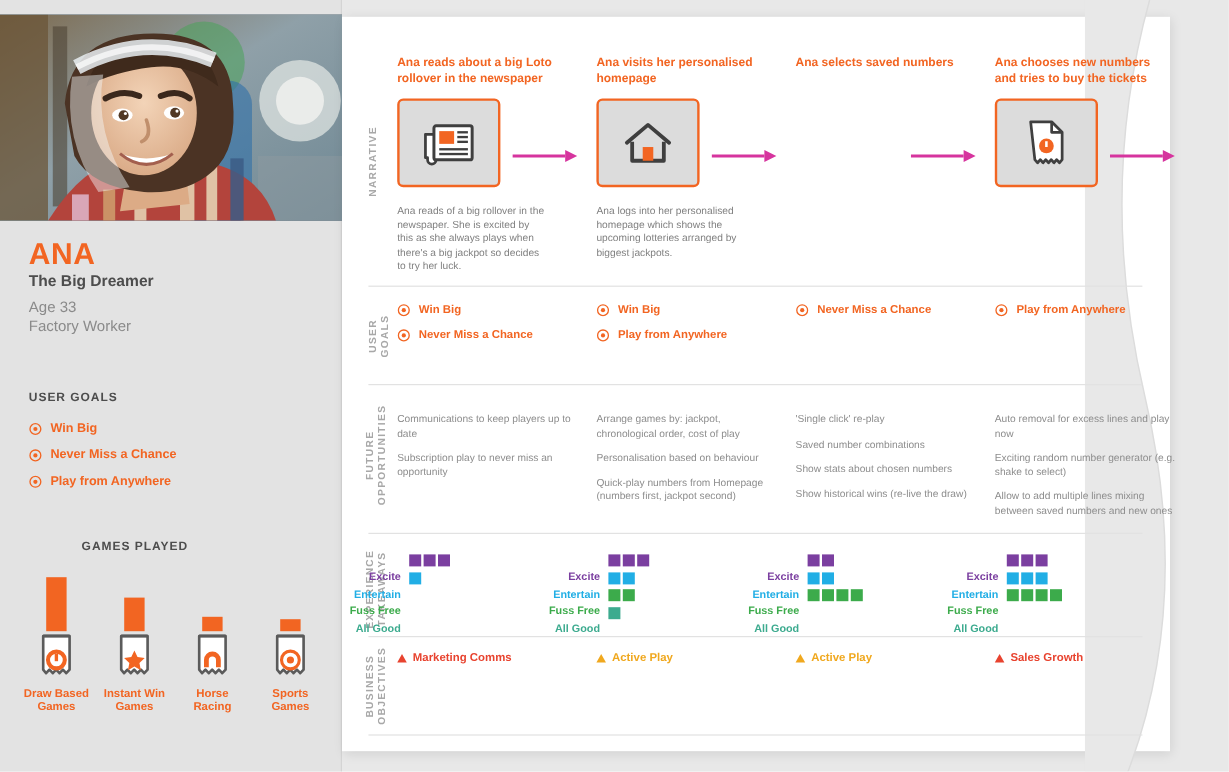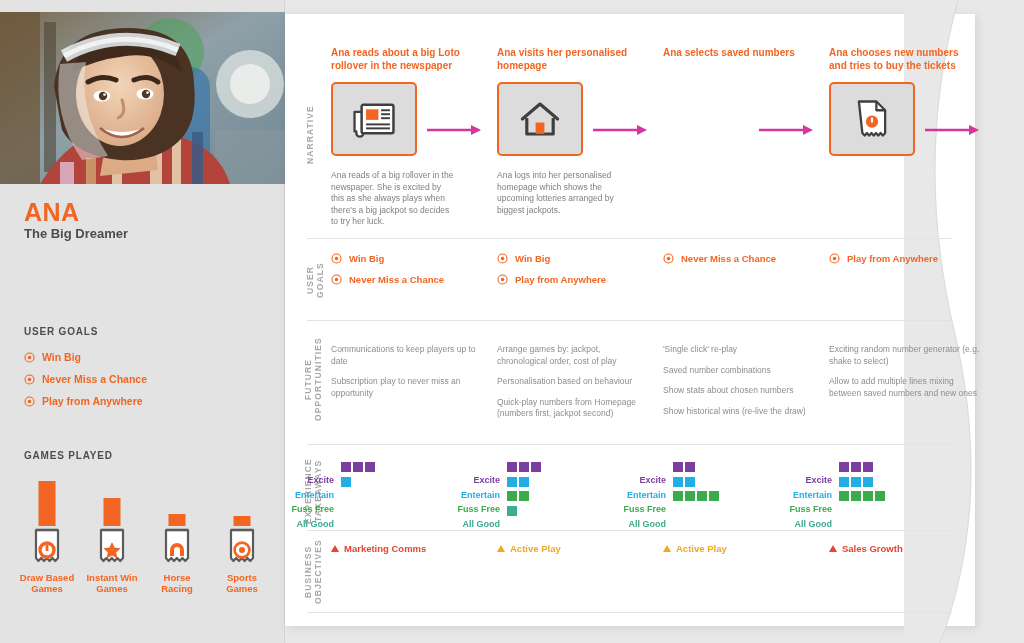--- a/index.html
+++ b/index.html
@@ -193,6 +193,10 @@
 
   <div class="persona-name">ANA</div>
   <div class="persona-tag">The Big Dreamer</div>
+  <div class="persona-meta">
+    <div>Age 33</div>
+    <div>Factory Worker</div>
+  </div>
 
   <div class="side-heading" id="sg-goals">USER GOALS</div>
   <div id="side-goals">

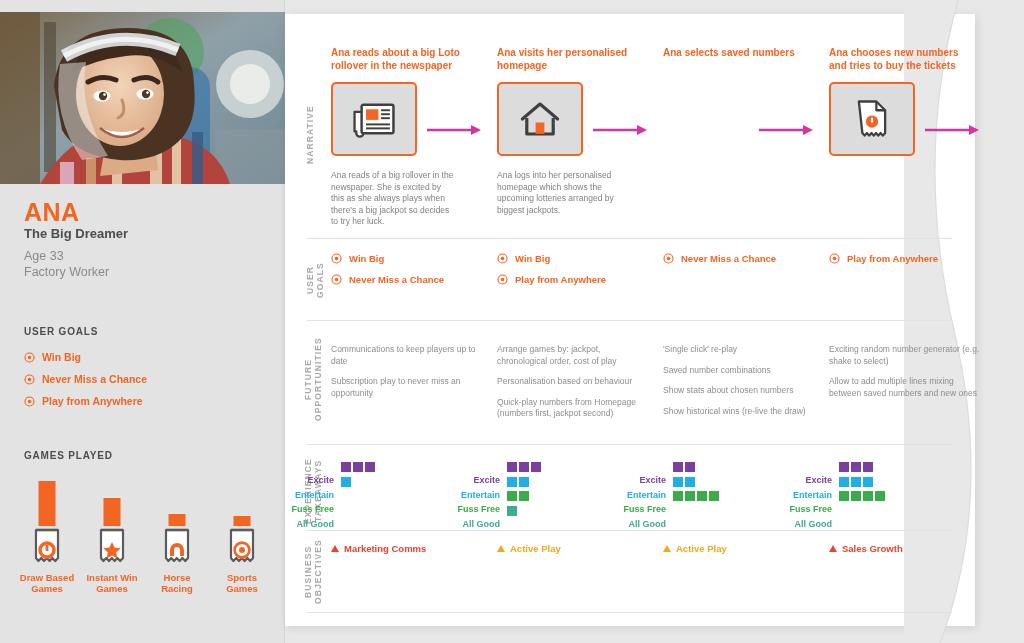--- a/index.html
+++ b/index.html
@@ -427,6 +427,7 @@
         <p>Show historical wins (re-live the draw)</p>
    </div>
       <div class="focol" style="left:544px; top:344px;">
+     <p>Auto removal for excess lines and play now</p>
         <p>Exciting random number generator (e.g. shake to select)</p>
         <p>Allow to add multiple lines mixing between saved numbers and new ones</p>
    </div>

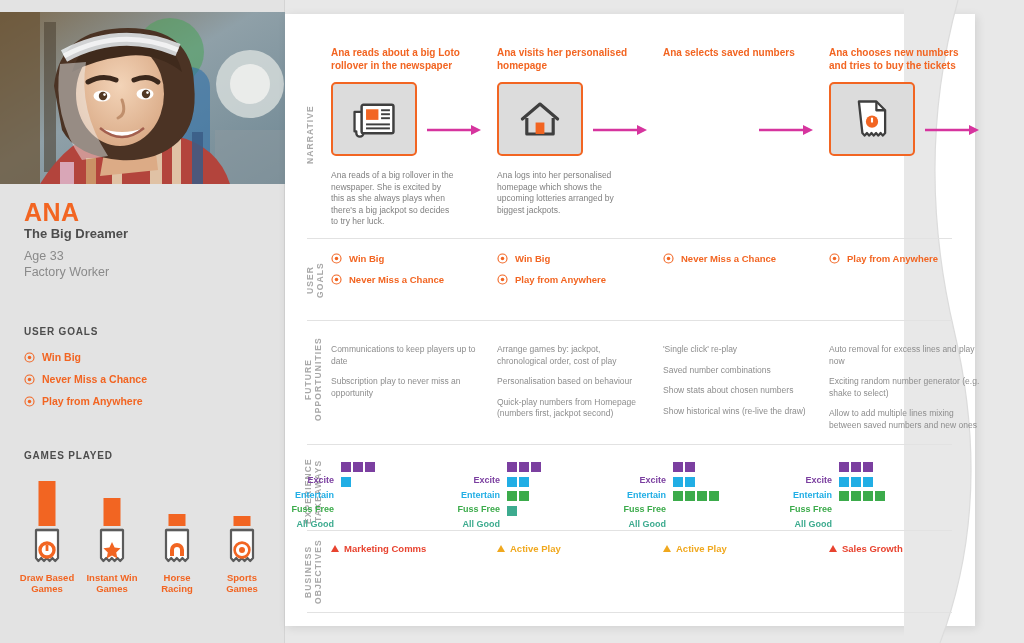--- a/index.html
+++ b/index.html
@@ -41,7 +41,7 @@
     font-size:10px; font-weight:bold; color:#4d4d4d; letter-spacing:0.8px;
   }
   #sg-goals { top:326px; }
-  #sg-games { top:450px; }
+  #sg-games { top:450px;margin-left:44px; }
 
   #side-goals { position:absolute; left:24px; top:346px; }
   .goal-row {

